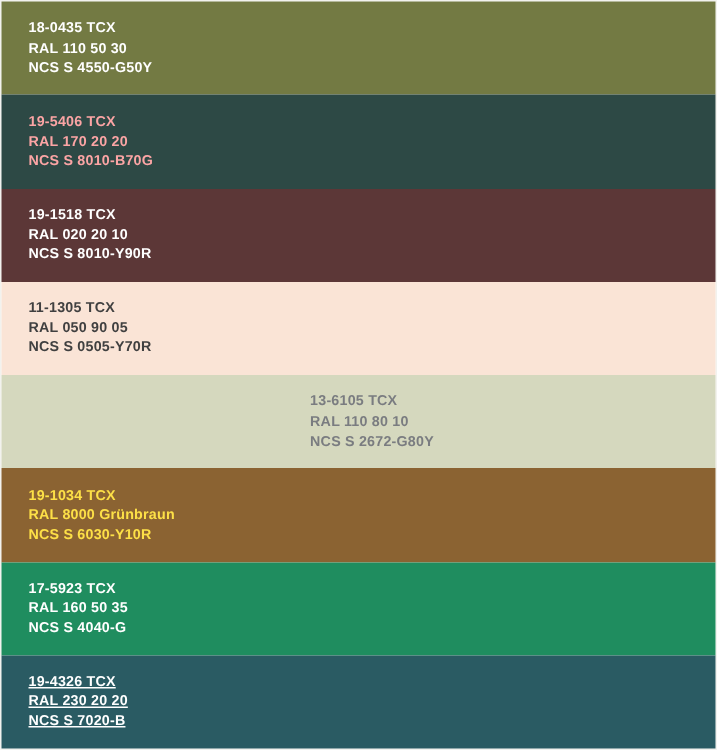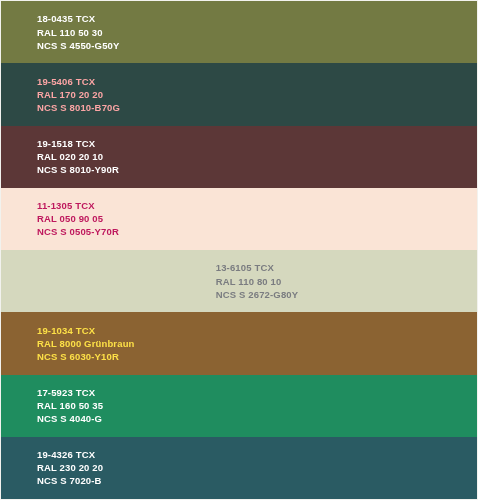--- a/index.html
+++ b/index.html
@@ -33,7 +33,7 @@
     display: flex;
     flex-direction: column;
     justify-content: center;
-    padding-left: 36px;
+    padding-left: 18px;
     box-sizing: border-box;
     overflow: hidden;
   }

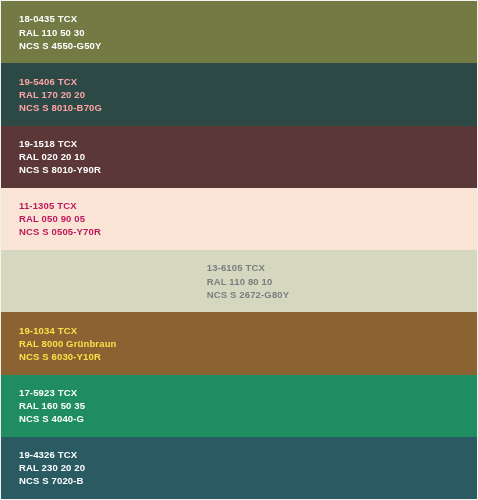--- a/index.html
+++ b/index.html
@@ -76,7 +76,7 @@
       </div>
     </div>
     <div class="swatch" style="background: rgb(250, 228, 214);">
-      <div class="swatch-lines" style="color: #be185d;">
+      <div class="swatch-lines" style="color: #404040;">
         <div class="swatch-line">11-1305 TCX</div>
         <div class="swatch-line">RAL 050 90 05</div>
         <div class="swatch-line">NCS S 0505-Y70R</div>

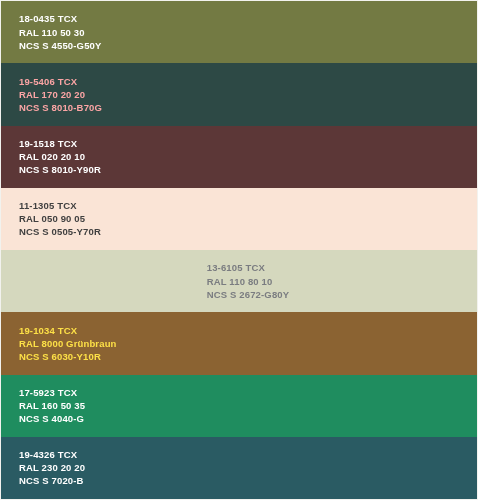--- a/index.html
+++ b/index.html
@@ -104,7 +104,7 @@
       </div>
     </div>
     <div class="swatch" style="background: rgb(42, 91, 99);">
-      <div class="swatch-lines" style="color: rgb(255, 255, 255);">
+      <div class="swatch-lines" style="color: rgb(255, 255, 255); text-decoration: underline;">
         <div class="swatch-line">19-4326 TCX</div>
         <div class="swatch-line">RAL 230 20 20</div>
         <div class="swatch-line">NCS S 7020-B</div>

